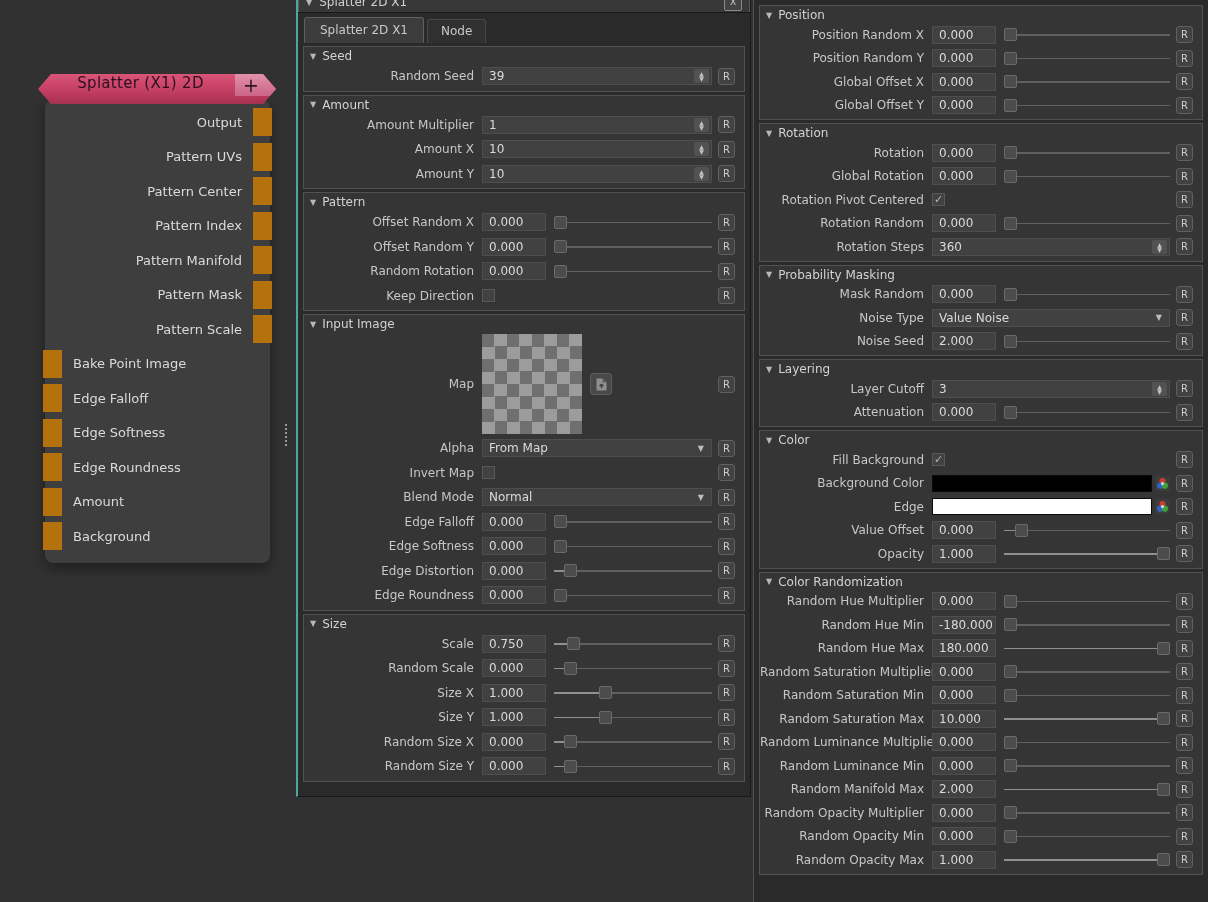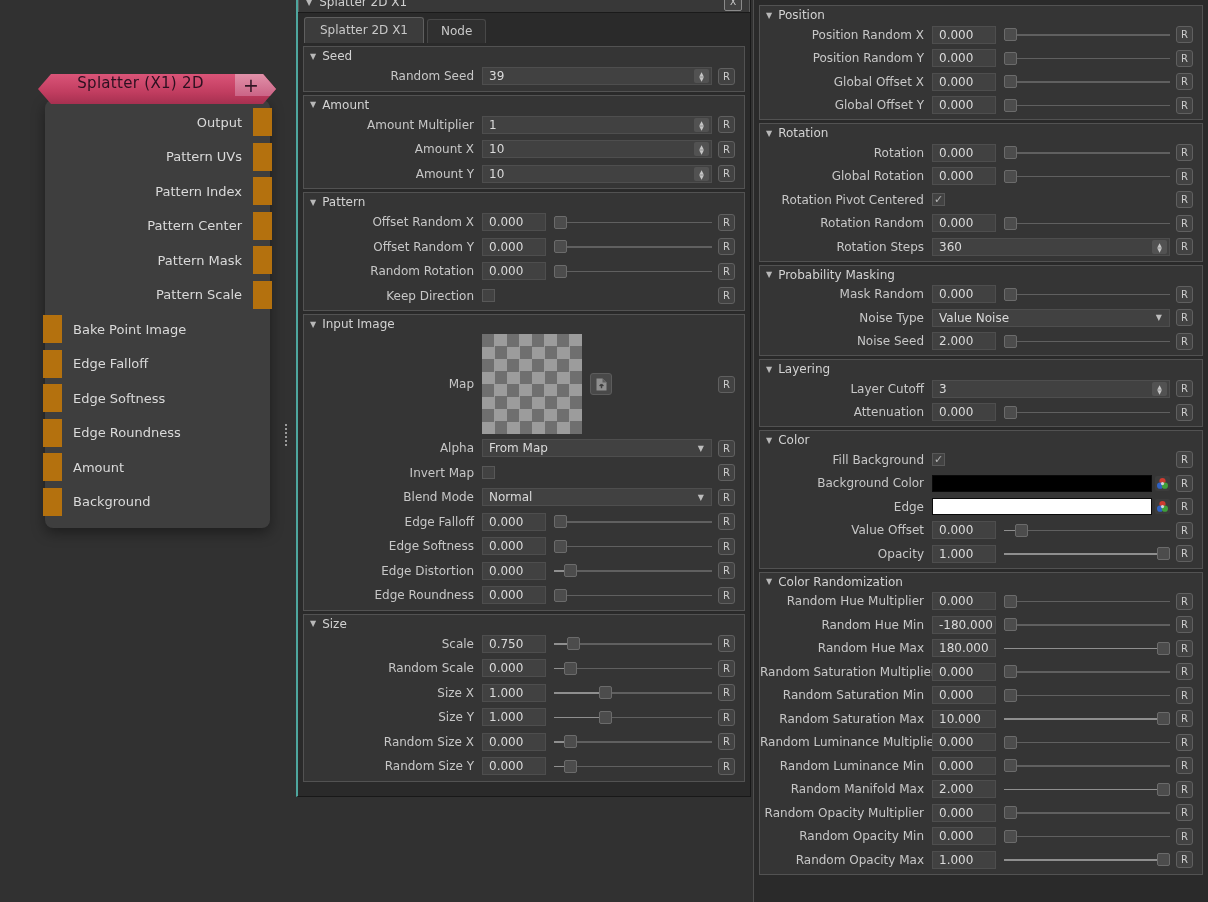--- a/index.html
+++ b/index.html
@@ -110,11 +110,11 @@
           <span class="psock"></span>
         </div>
         <div class="port out">
+          <span class="plabel">Pattern Center</span>
+          <span class="psock"></span>
+        </div>
+        <div class="port out">
           <span class="plabel">Pattern Index</span>
-          <span class="psock"></span>
-        </div>
-        <div class="port out">
-          <span class="plabel">Pattern Center</span>
           <span class="psock"></span>
         </div>
         <div class="port out">

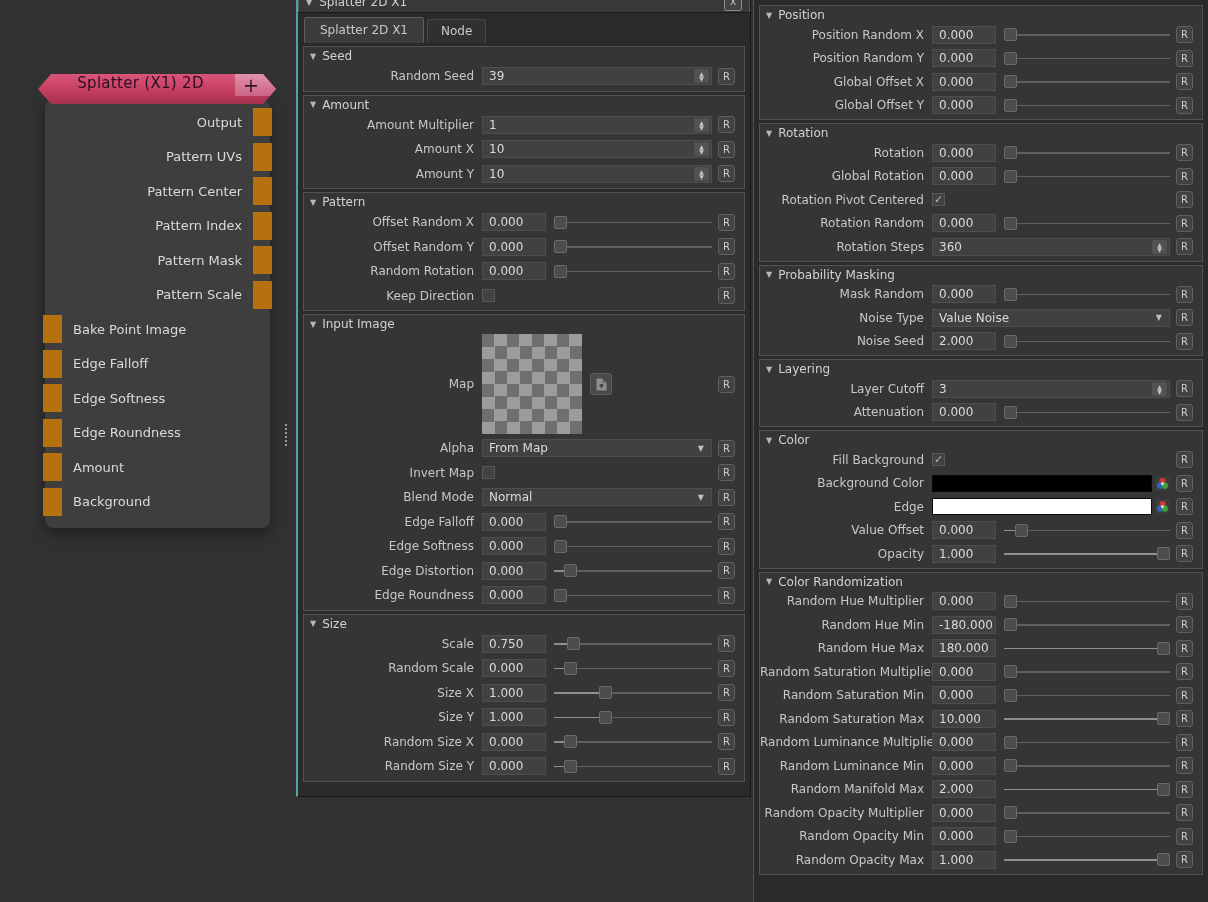--- a/index.html
+++ b/index.html
@@ -118,6 +118,10 @@
           <span class="psock"></span>
         </div>
         <div class="port out">
+          <span class="plabel">Pattern Manifold</span>
+          <span class="psock"></span>
+        </div>
+        <div class="port out">
           <span class="plabel">Pattern Mask</span>
           <span class="psock"></span>
         </div>

